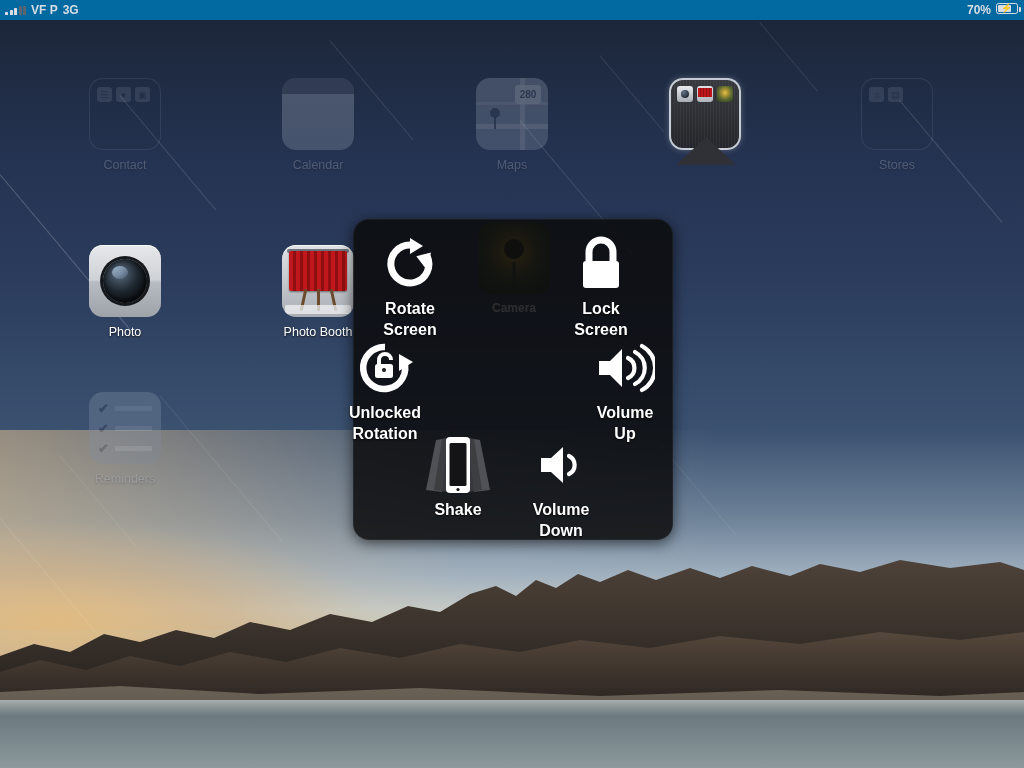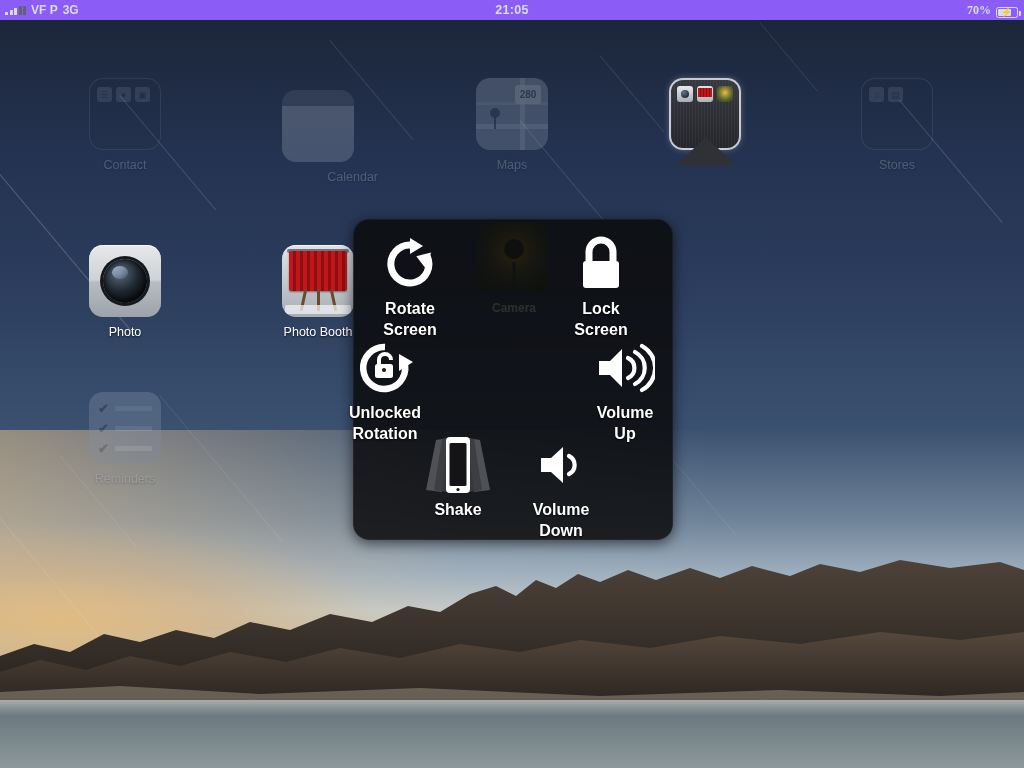--- a/index.html
+++ b/index.html
@@ -62,7 +62,7 @@
   
   .statusbar {
     position:absolute; left:0; top:0; width:1024px; height:20px;
-    background:#8b5cf6;
+    background:#0369a1;
     display:flex; align-items:center;
     color:#d8dde4; font-size:12px; font-weight:bold;
     z-index:60;

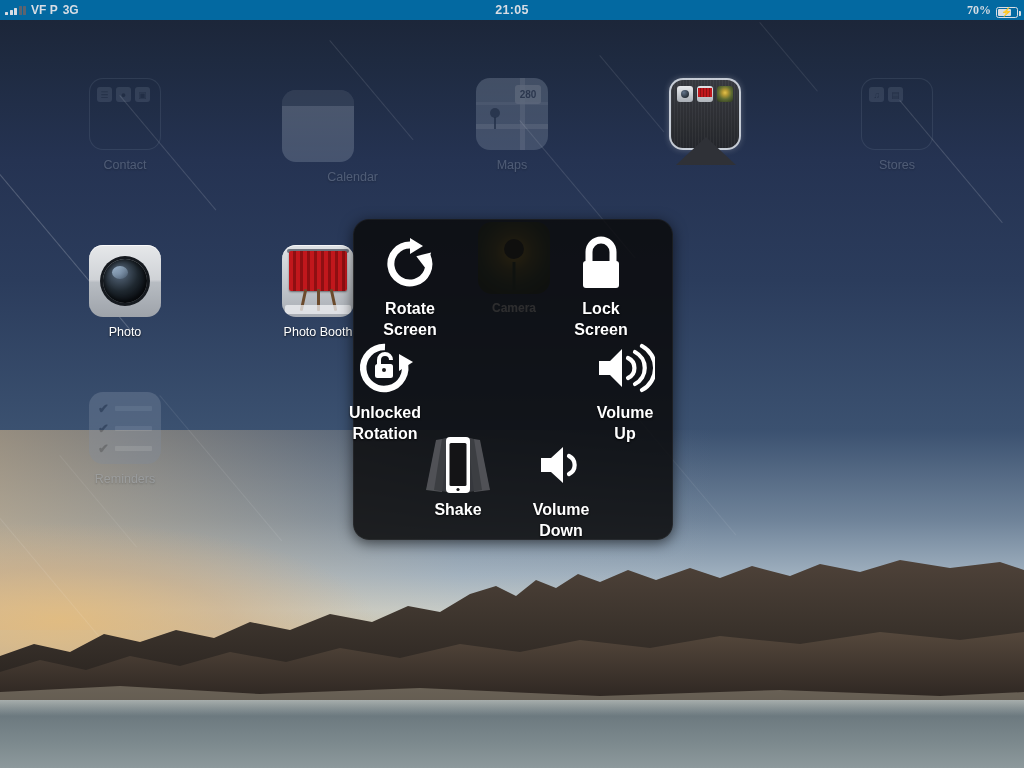--- a/index.html
+++ b/index.html
@@ -309,7 +309,6 @@
       <span class="carrier">VF P</span>
       <span class="netmode">3G</span>
     </div>
-    <div class="sb-center">21:05</div>
     <div class="sb-right">
       <span class="batt-pct">70%</span>
       <span class="batt-icon">

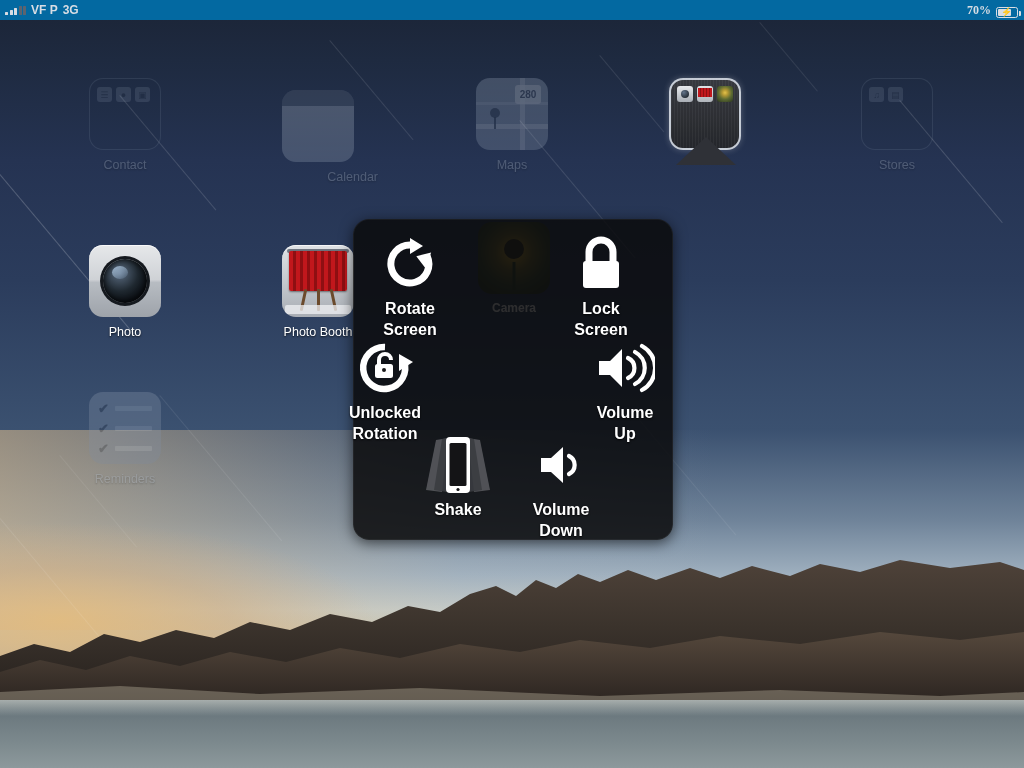--- a/index.html
+++ b/index.html
@@ -69,7 +69,7 @@
   }
   .sb-left { display:flex; align-items:center; gap:5px; padding-left:5px; }
   .sb-center { position:absolute; left:0; right:0; text-align:center; font-size:12.5px; letter-spacing:0.3px; }
-  .sb-right { position:absolute; right:6px; display:flex; align-items:flex-end; gap:5px;font-family:Liberation Serif, serif; }
+  .sb-right { position:absolute; right:6px; display:flex; align-items:flex-start; gap:5px; }
   .sig-bars { display:flex; align-items:flex-end; gap:1.5px; height:9px; }
   .sig-bars i { width:3px; background:#d8dde4; border-radius:0.5px; display:block; }
   .sig-bars i:nth-child(1){height:3px;} .sig-bars i:nth-child(2){height:5px;}

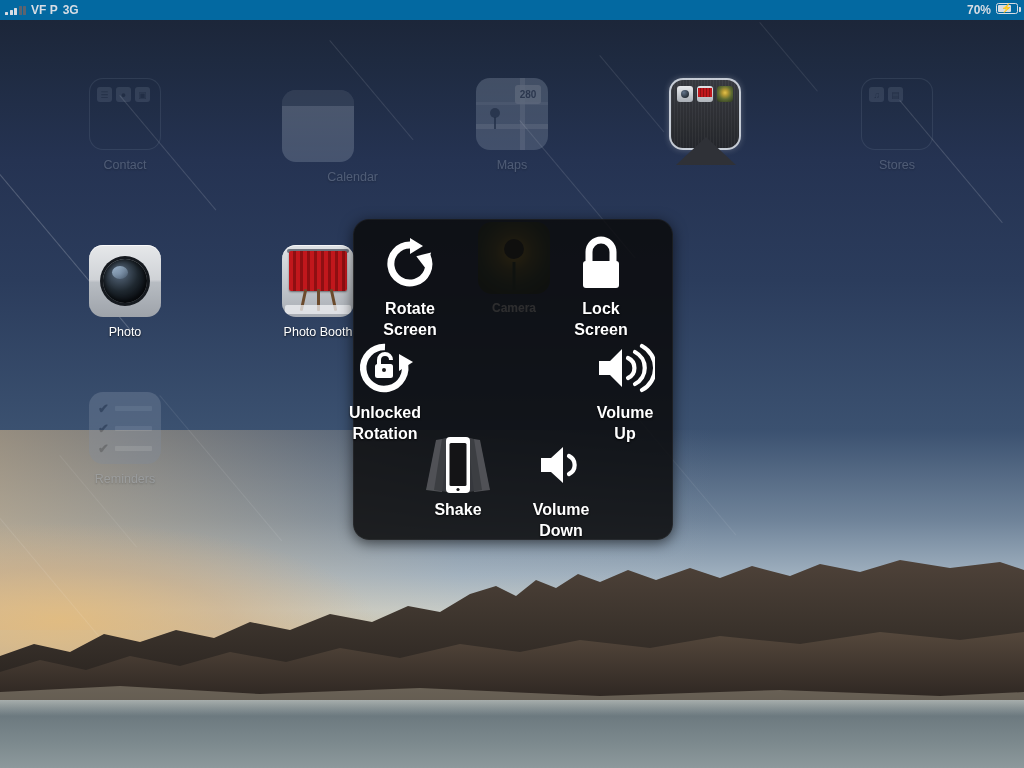--- a/index.html
+++ b/index.html
@@ -327,7 +327,7 @@
     <div class="icon-label">Contact</div>
   </div>
 
-  <div class="icon-cell dim" style="left:258px; top:70px;text-align:right;">
+  <div class="icon-cell dim" style="left:258px; top:58px;">
     <div class="icon-art cal-art">
       <div class="cal-top"></div>
     </div>

